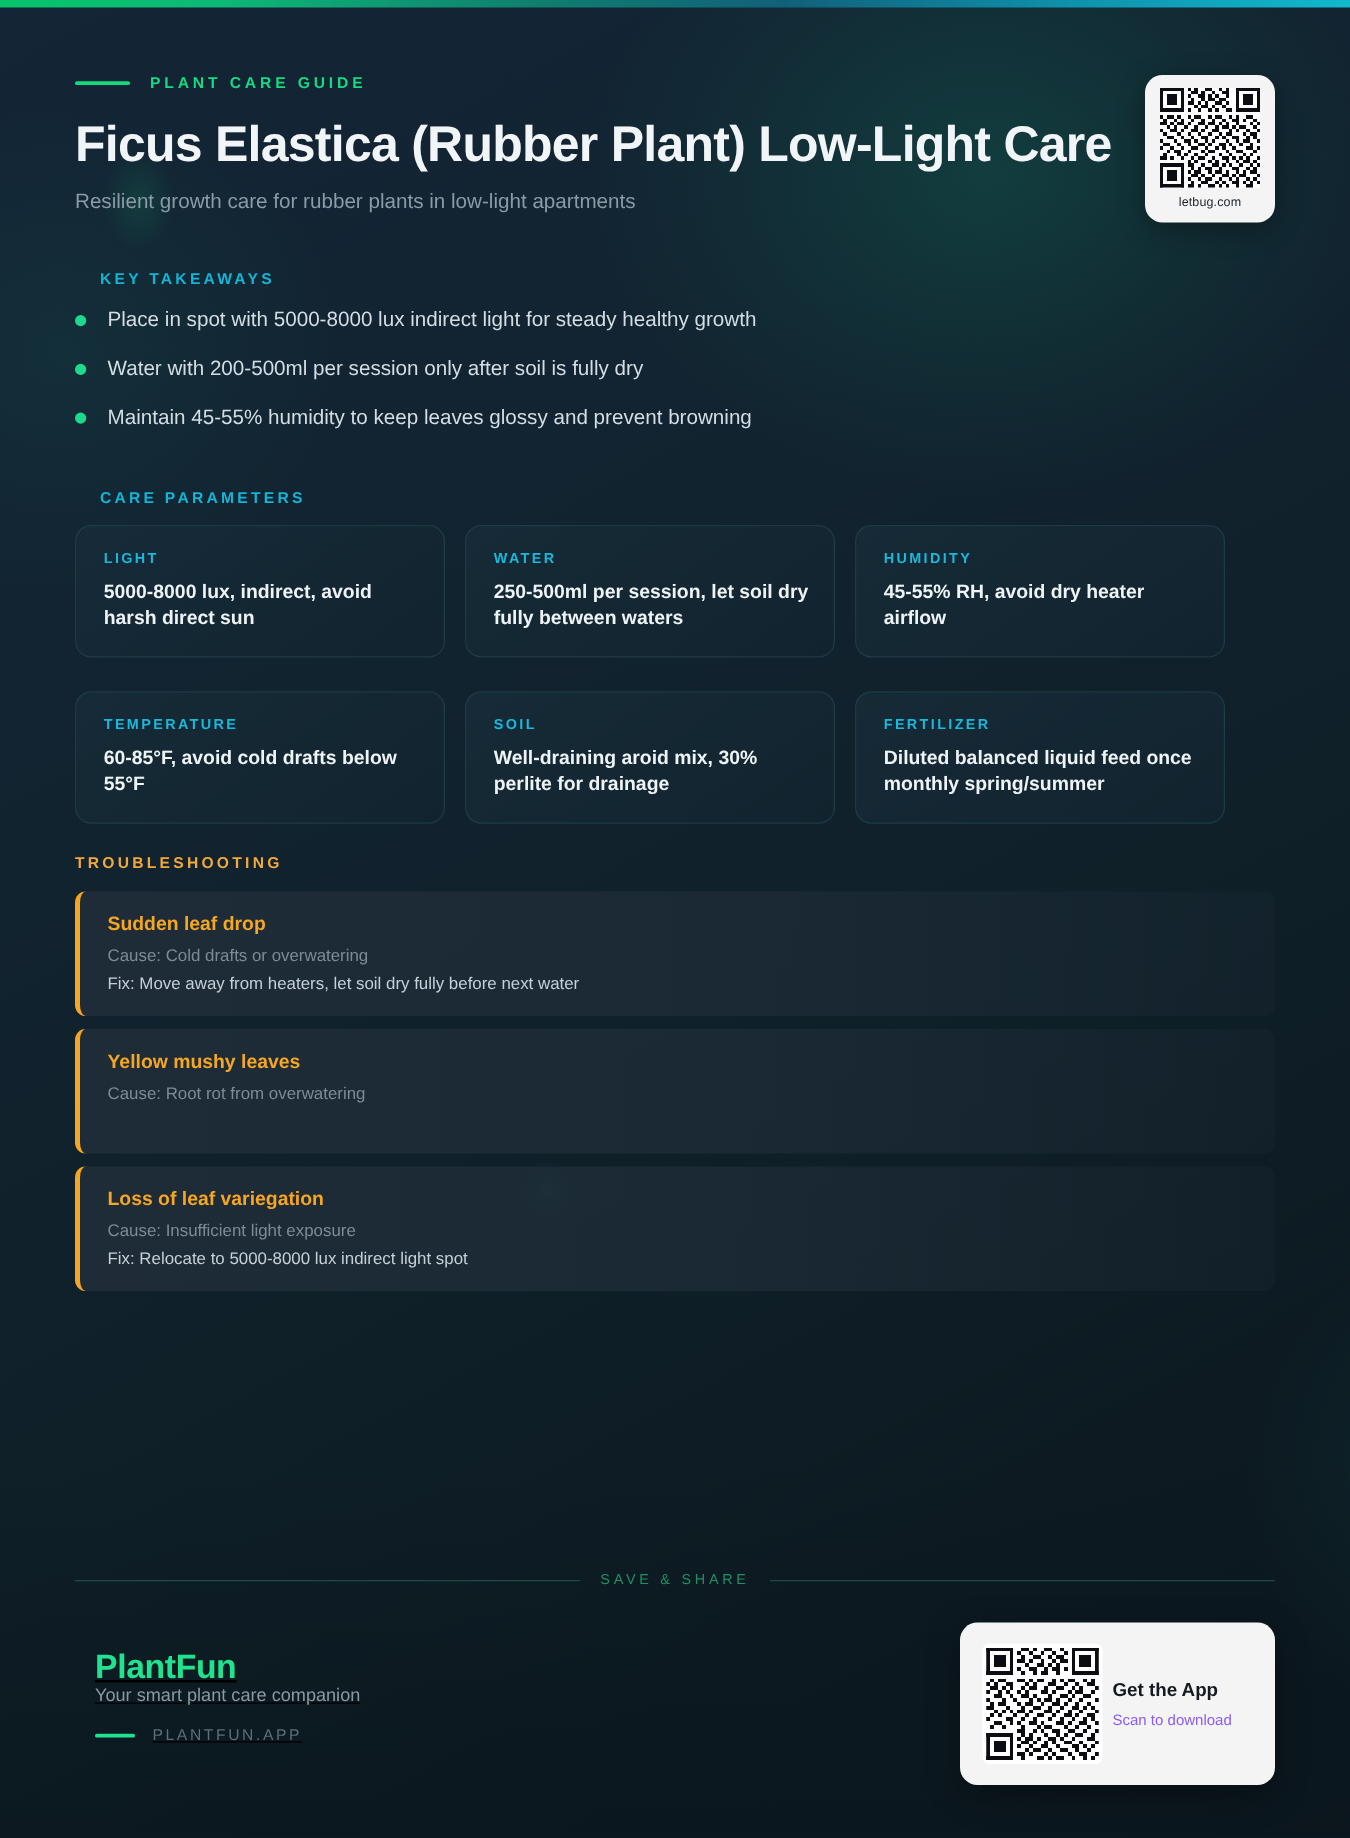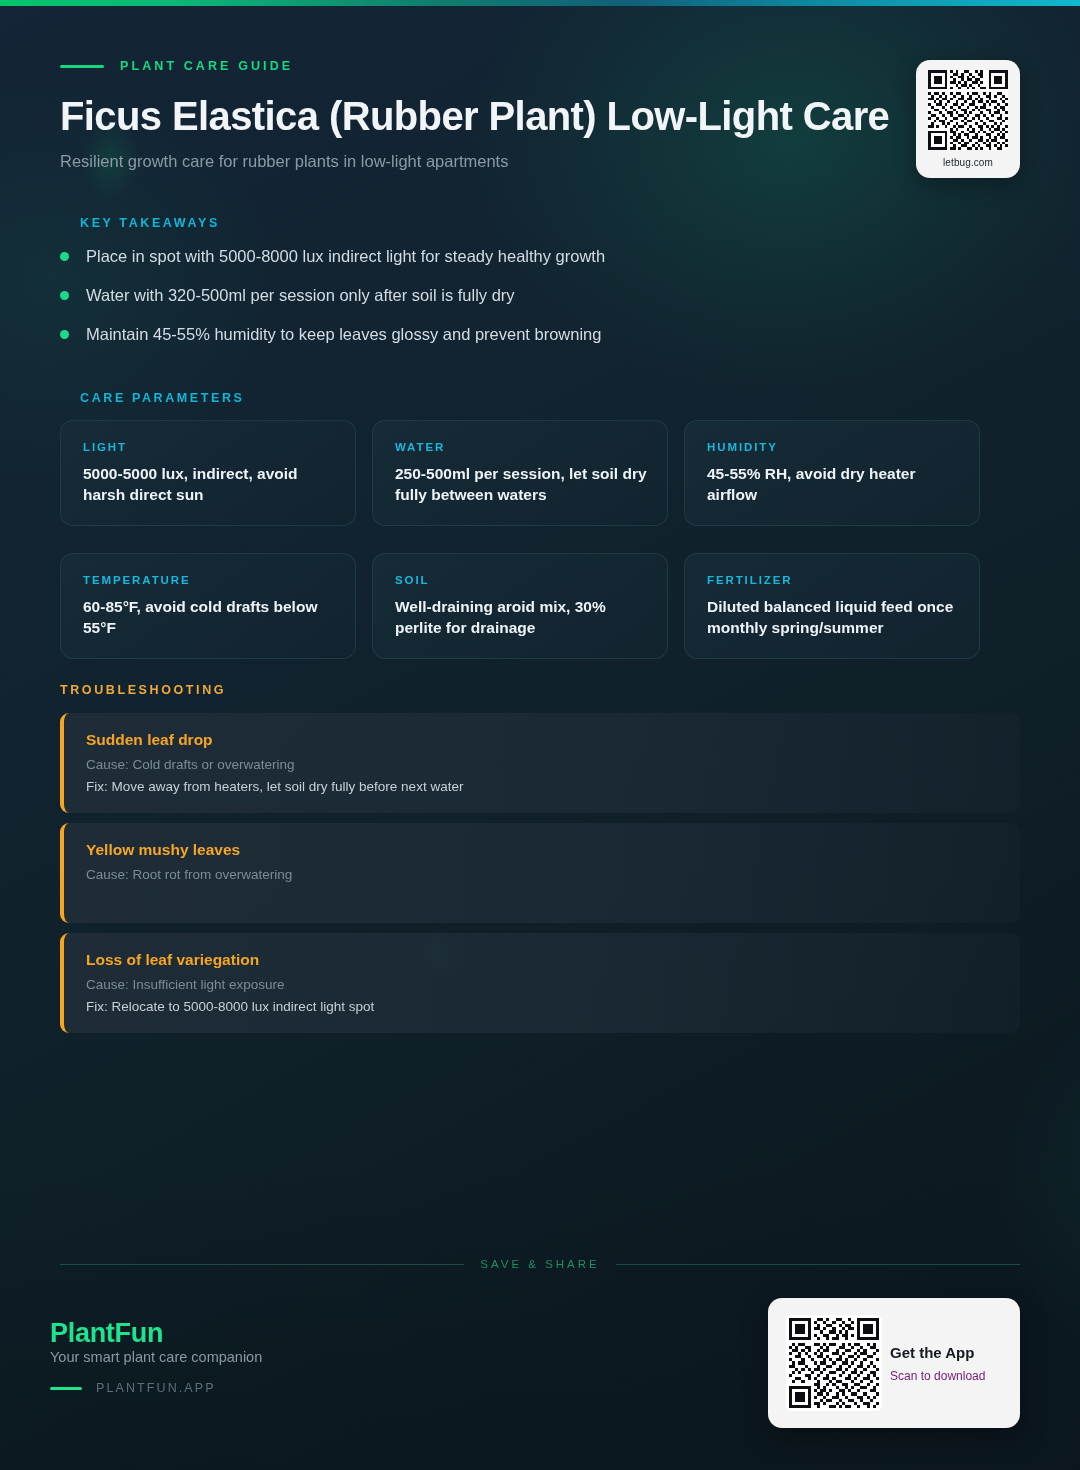--- a/index.html
+++ b/index.html
@@ -588,7 +588,7 @@
     </div>
     <div class="takeaway">
       <span class="takeaway-dot"></span>
-      <span class="takeaway-text">Water with 320-500ml per session only after soil is fully dry</span>
+      <span class="takeaway-text">Water with 200-500ml per session only after soil is fully dry</span>
     </div>
     <div class="takeaway">
       <span class="takeaway-dot"></span>

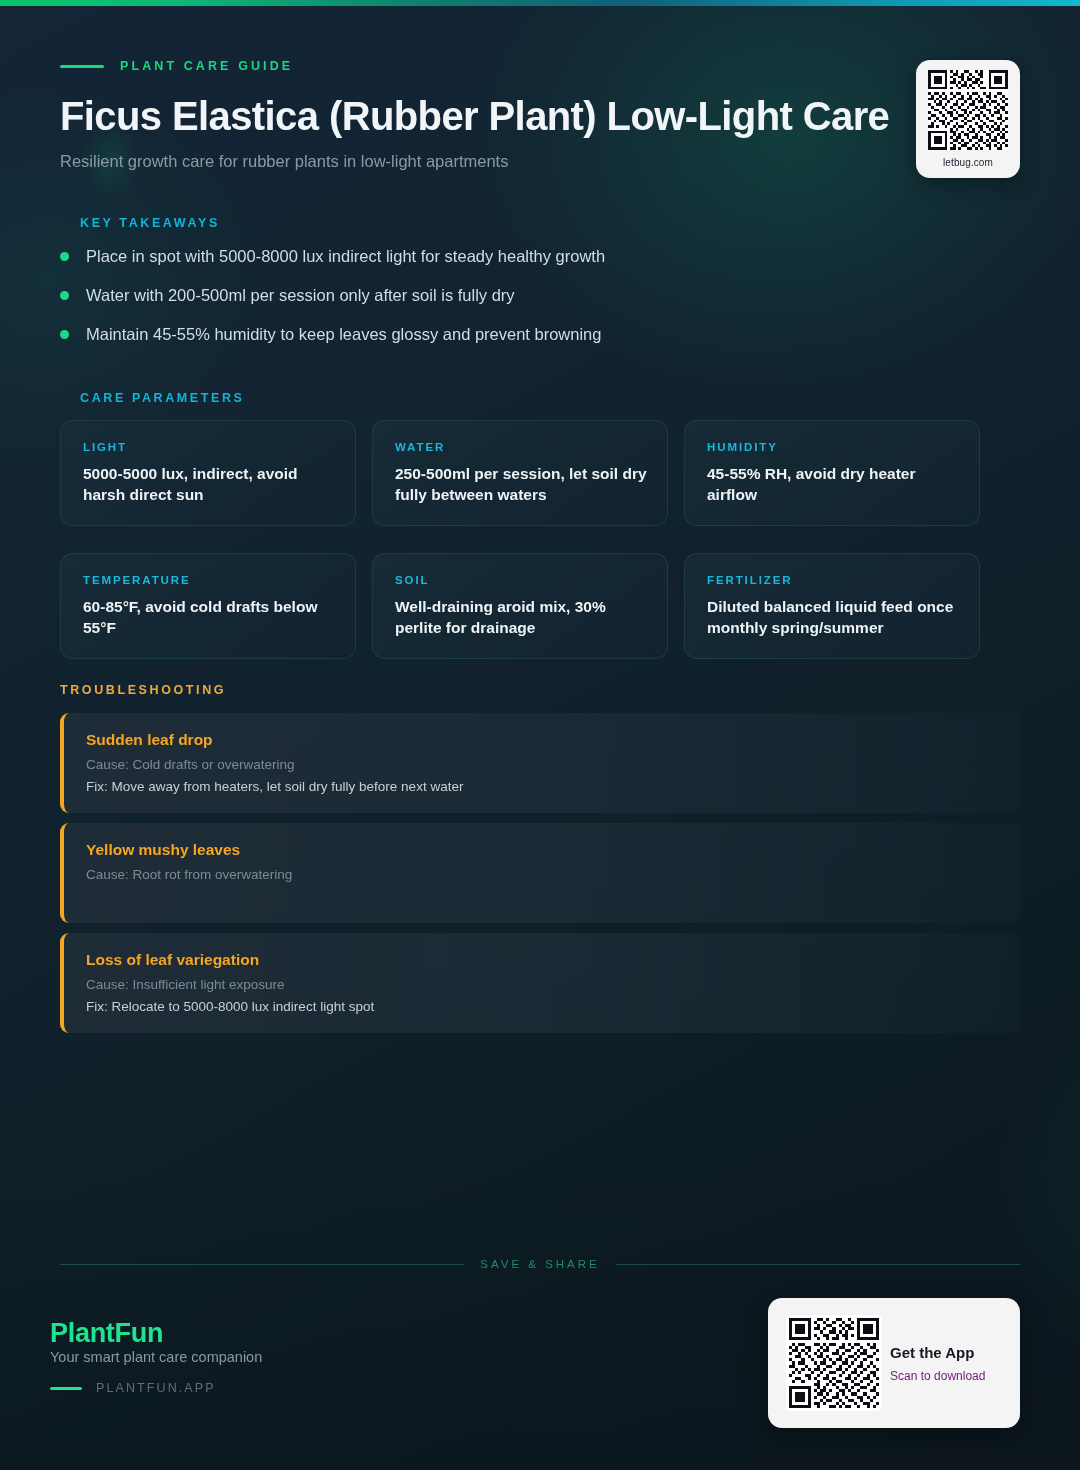--- a/index.html
+++ b/index.html
@@ -601,7 +601,7 @@
   <div id="params-grid">
     <div class="param-card">
       <div class="param-label">LIGHT</div>
-      <div class="param-value">5000-5000 lux, indirect, avoid harsh direct sun</div>
+      <div class="param-value">5000-8000 lux, indirect, avoid harsh direct sun</div>
     </div>
     <div class="param-card">
       <div class="param-label">WATER</div>

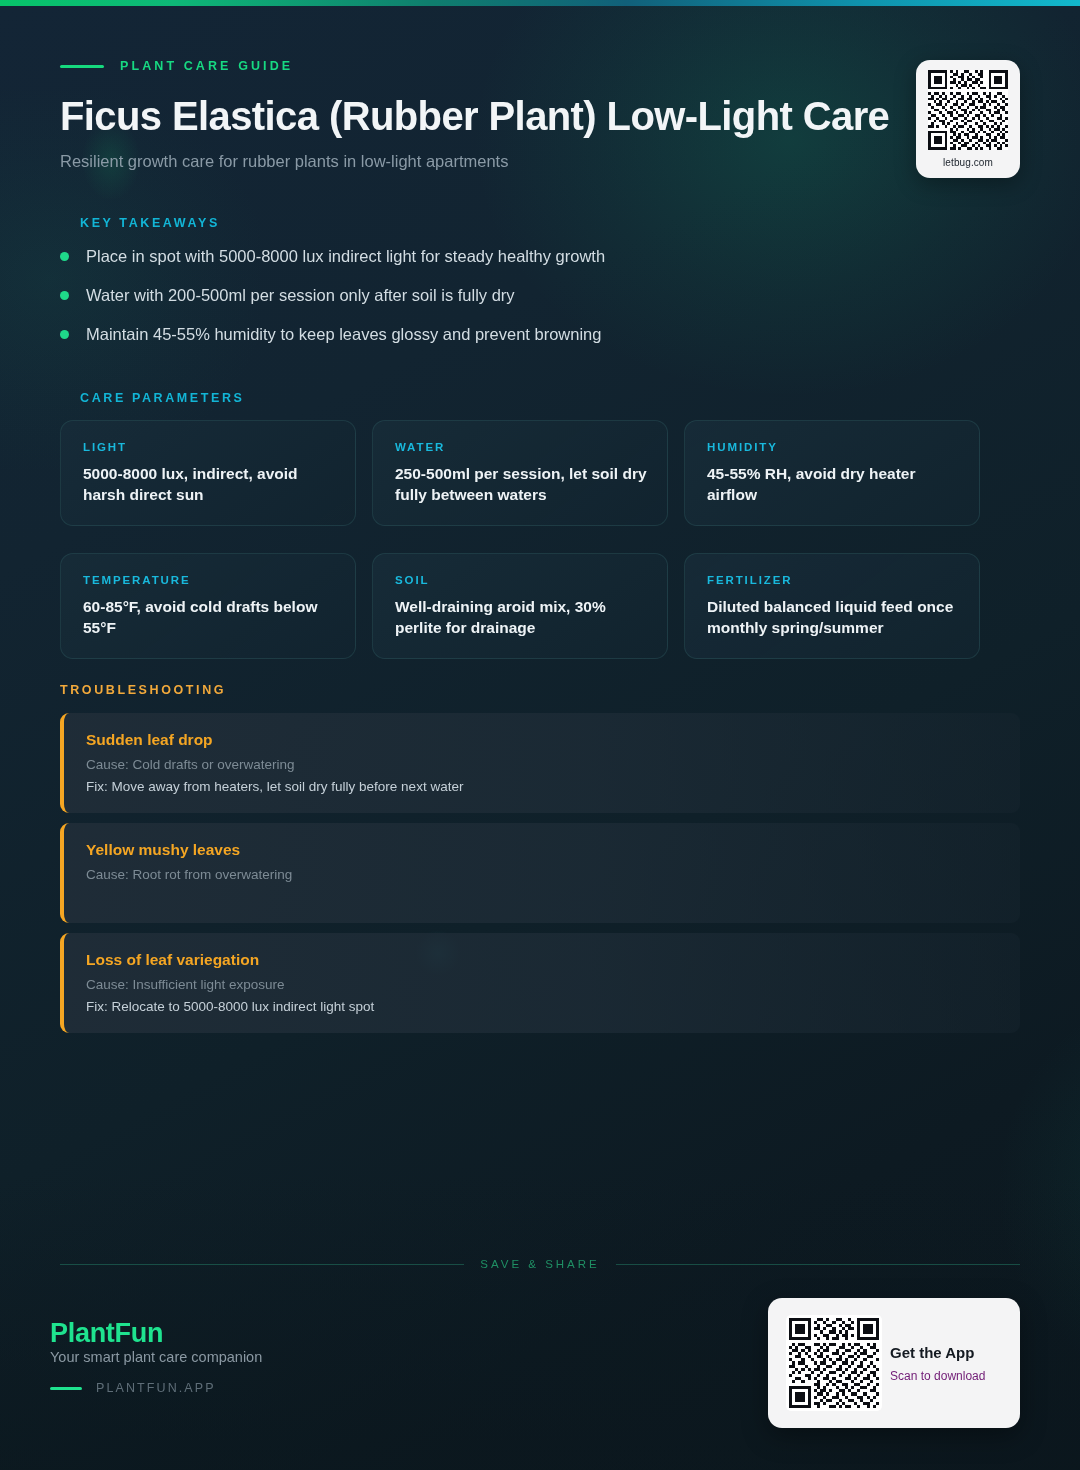--- a/index.html
+++ b/index.html
@@ -256,7 +256,7 @@
   }
 
   
-  #footer-brand { position: absolute; left: 50px; top: 1318px; }
+  #footer-brand { position: absolute; left: 76px; top: 1318px; text-decoration: underline; }
   #brand-name {
     font-size: 27px;
     font-weight: bold;

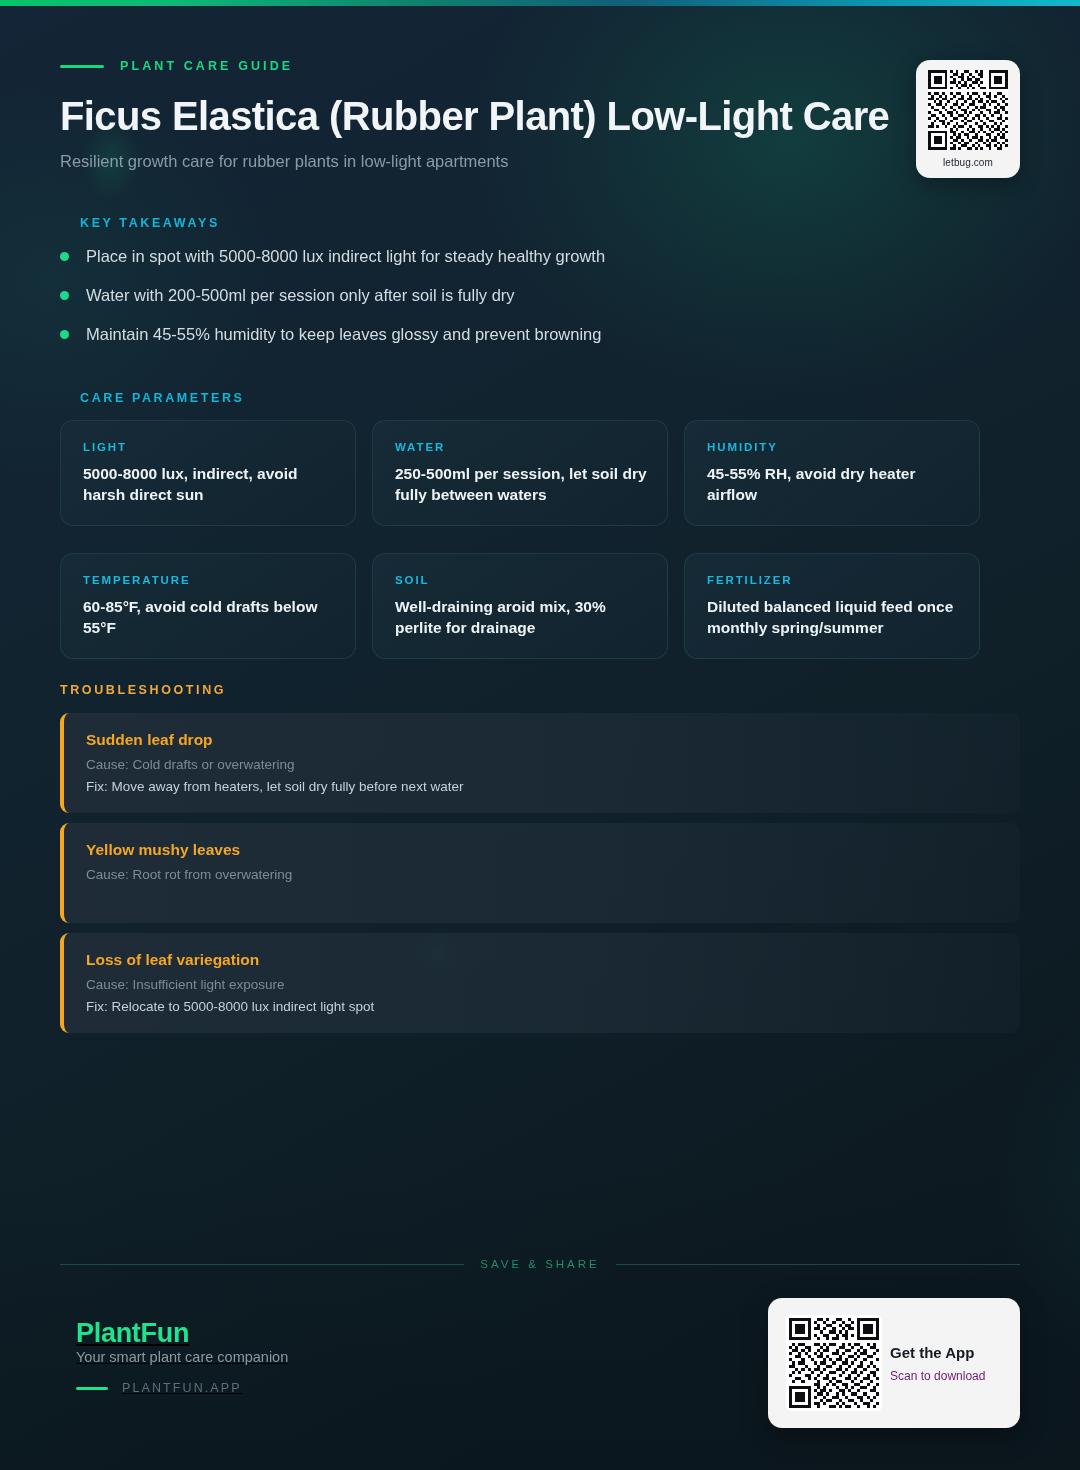--- a/index.html
+++ b/index.html
@@ -310,7 +310,7 @@
   }
   #footer-app-card .app-sub {
     font-size: 12px;
-    color: #701a75;
+    color: #8b5cf6;
   }
 </style>
 </head>

